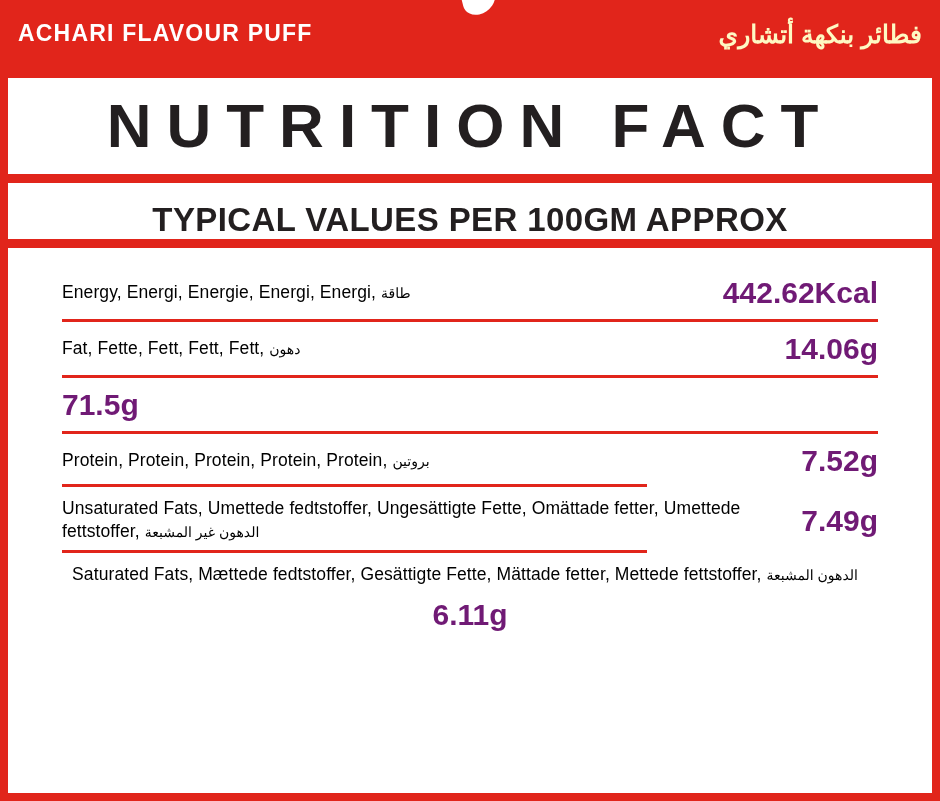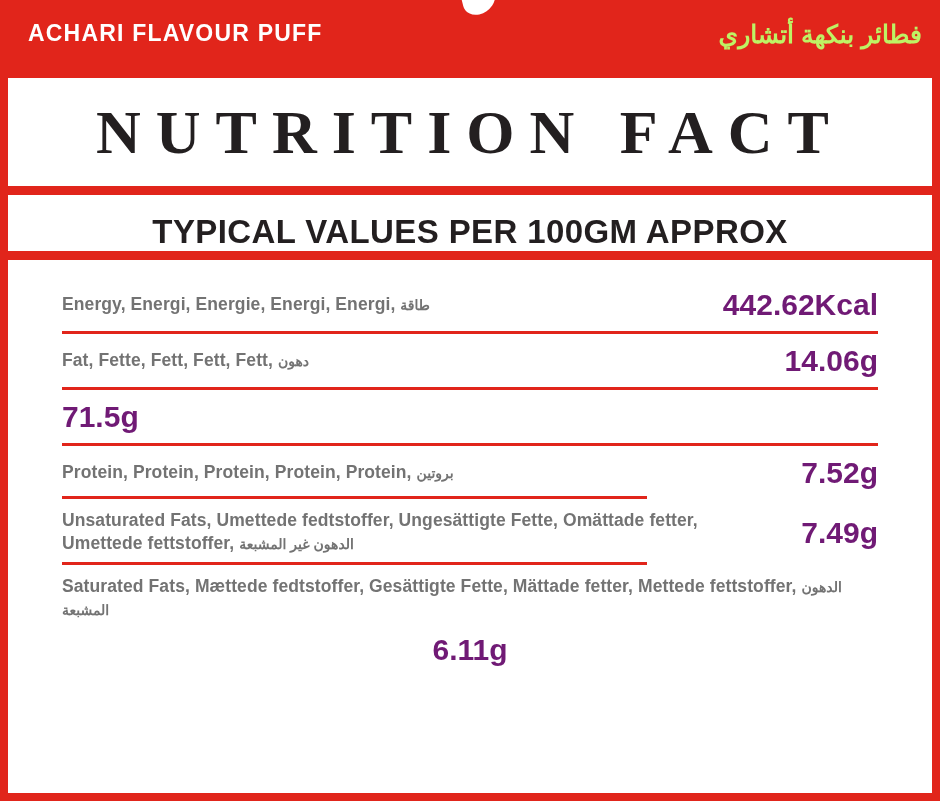--- a/index.html
+++ b/index.html
@@ -34,7 +34,7 @@
     align-items: flex-start;
     justify-content: space-between;
     box-sizing: border-box;
-    padding: 22px 18px 0 28px;
+    padding: 22px 18px 0 18px;
   }
   .product-title {
     color: #ffffff;

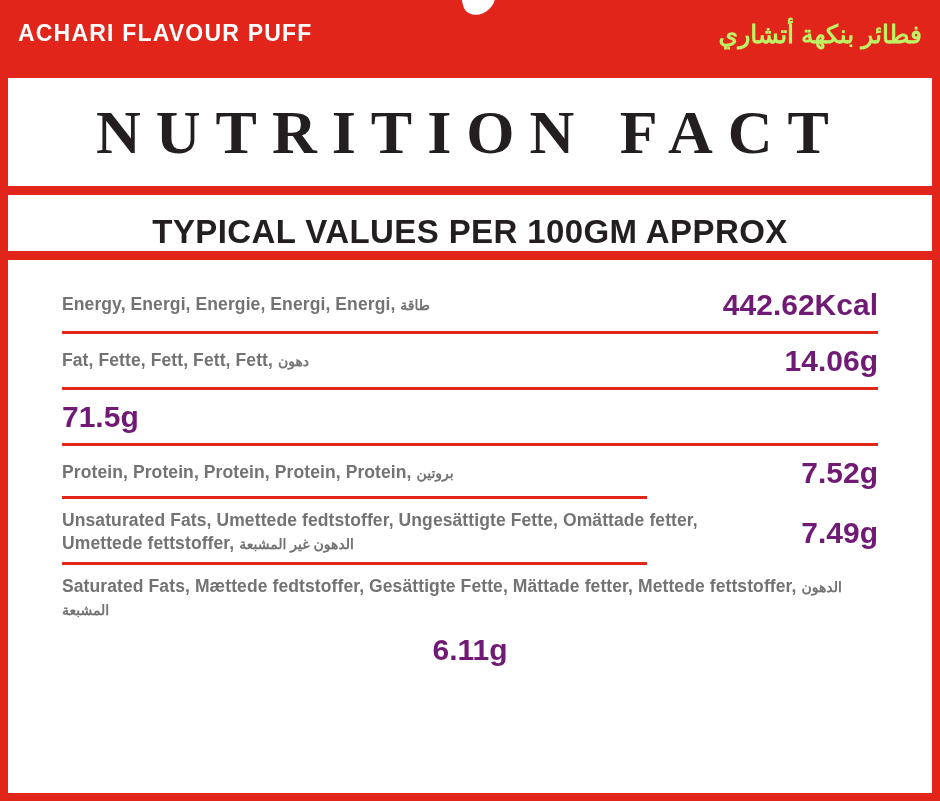--- a/index.html
+++ b/index.html
@@ -45,7 +45,7 @@
     white-space: nowrap;
   }
   .product-title-ar {
-    color: #bef264;
+    color: #fef9c3;
     font-size: 25px;
     font-weight: bold;
     line-height: 1;

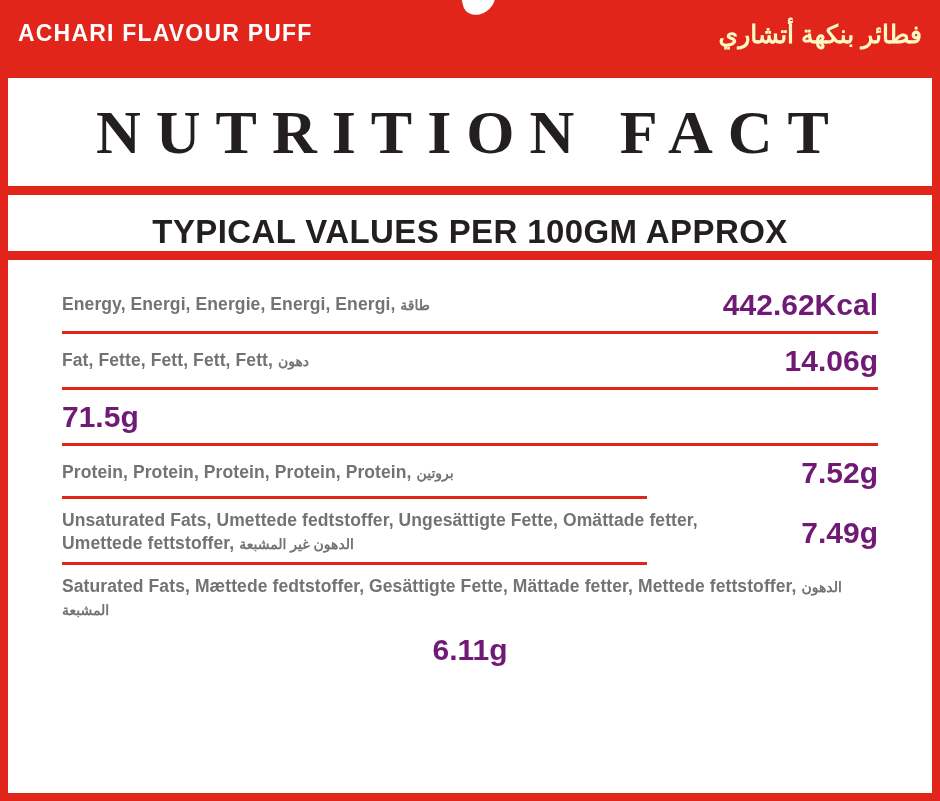--- a/index.html
+++ b/index.html
@@ -78,13 +78,12 @@
   }
 
   .nutrition-heading {
-    height: 108px;
+    height: 96px;
     display: flex;
     align-items: center;
     justify-content: center;
     box-sizing: border-box;
     padding: 0 12px;
-    font-family: Liberation Serif, serif;
   }
   .nutrition-heading span {
     font-size: 62px;

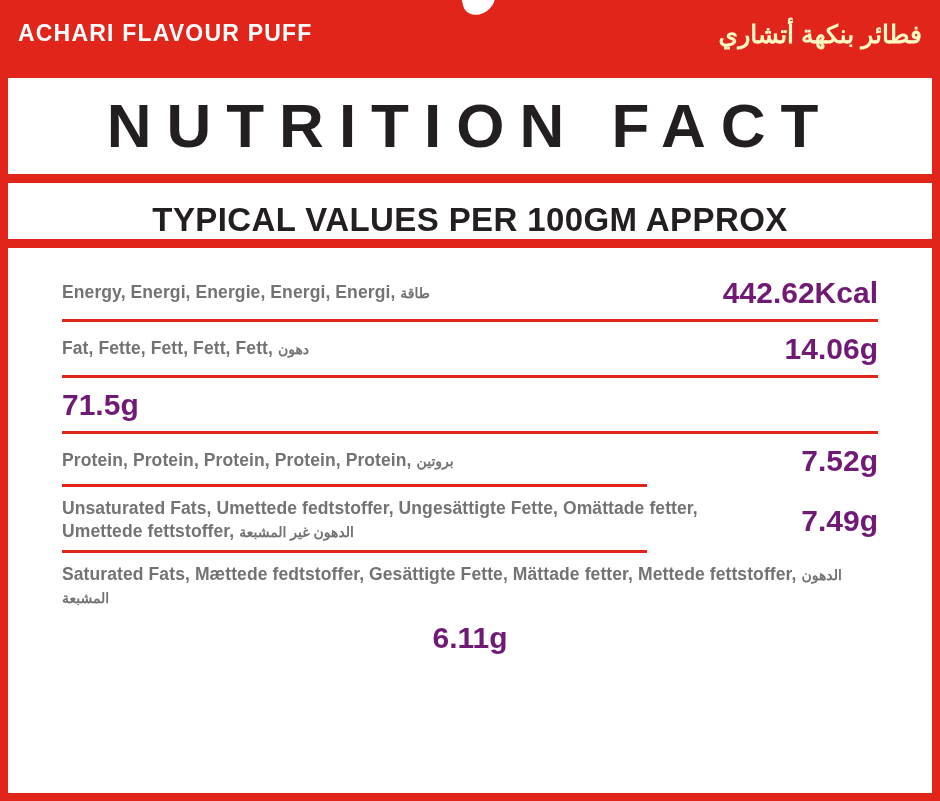--- a/index.html
+++ b/index.html
@@ -148,9 +148,9 @@
   }
 
   .nutri-name {
-    color: #737373;
+    color: #000000;
     font-size: 17.5px;
-    font-weight: bold;
+    font-weight: normal;
     line-height: 1.32;
     letter-spacing: 0.1px;
     flex: 1 1 auto;

